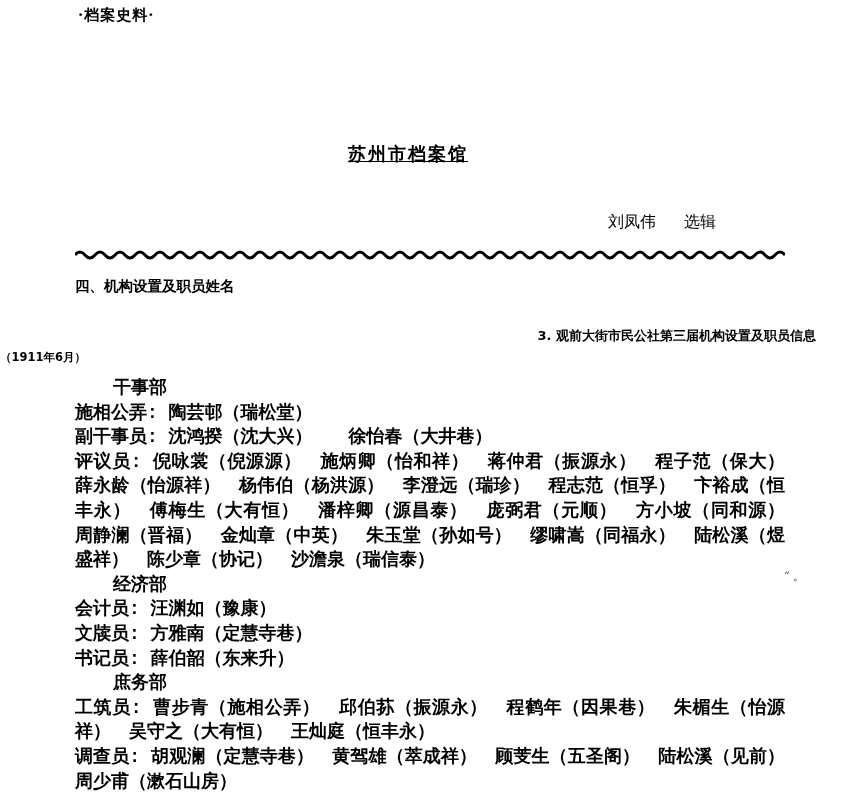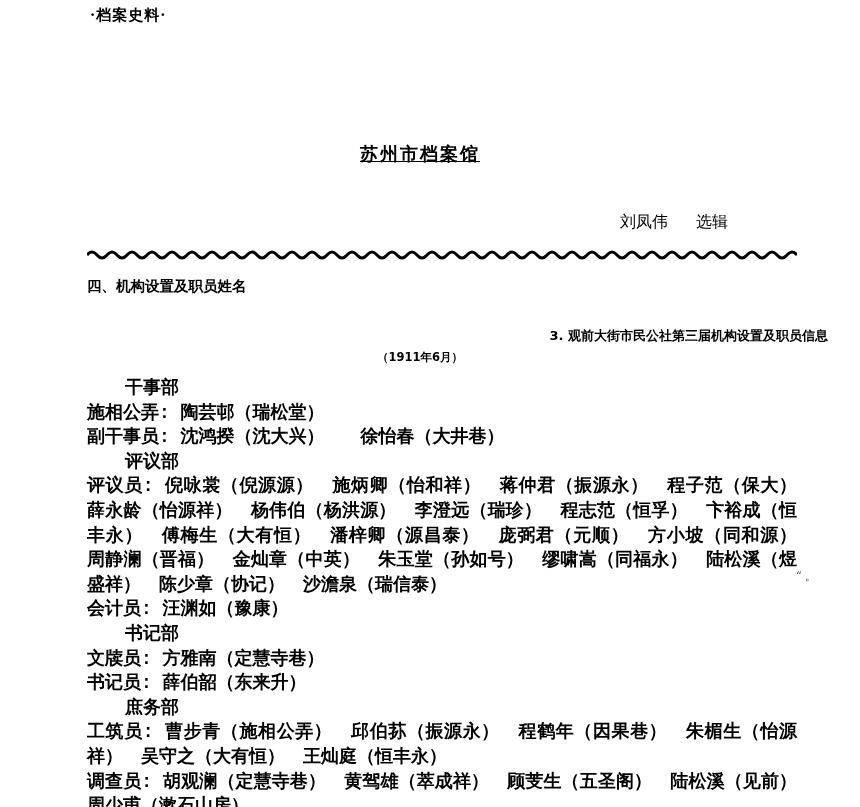--- a/index.html
+++ b/index.html
@@ -19,7 +19,6 @@
     width: 816px;
     height: 807px;
     box-sizing: border-box;
-    margin-left: 12px;
   }
   .running-head {
     position: absolute;

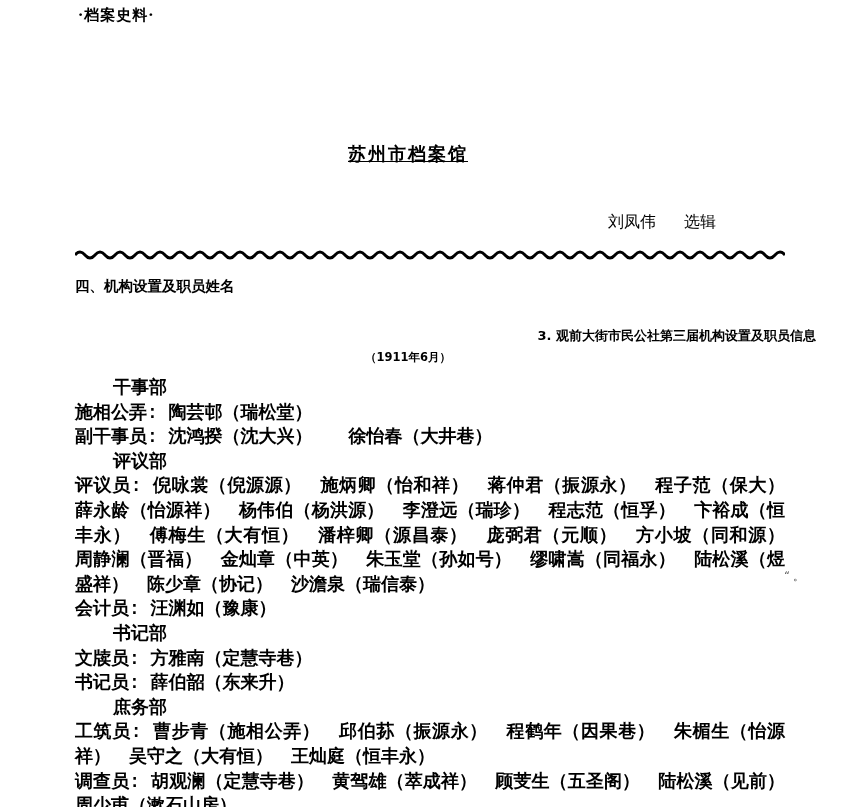--- a/index.html
+++ b/index.html
@@ -93,7 +93,6 @@
     left: 0;
     right: 0;
     top: 350px;
-    text-align: center;
     font-size: 11.5px;
     font-weight: bold;
     font-family: "DejaVu Sans", "Liberation Sans", sans-serif;

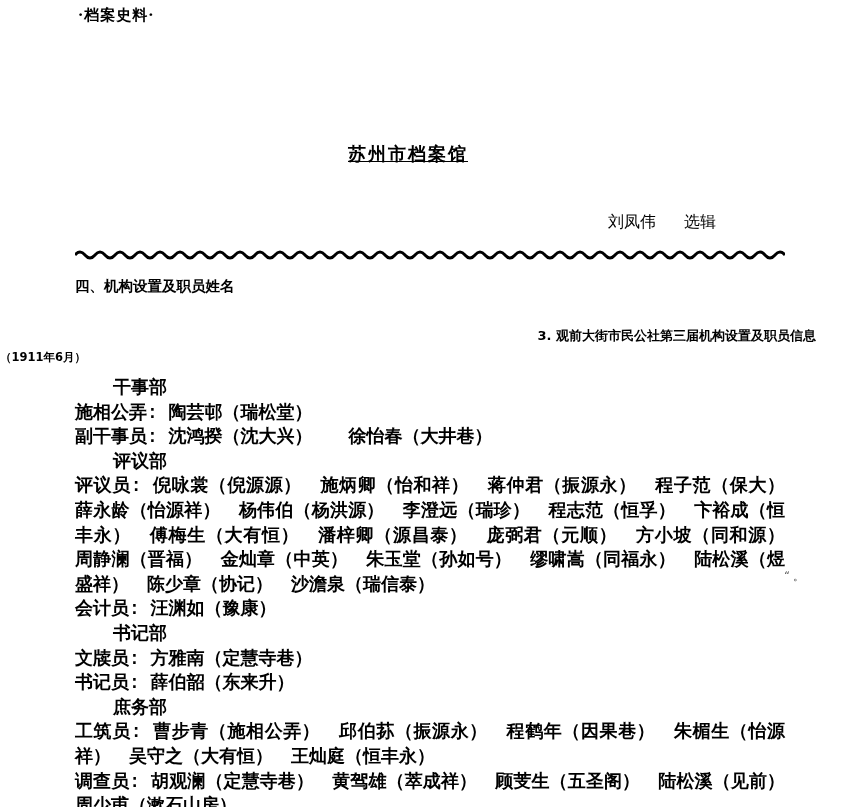--- a/index.html
+++ b/index.html
@@ -150,7 +150,6 @@
     <div class="line indent">干事部</div>
     <div class="line">施相公弄: 陶芸邨（瑞松堂）</div>
     <div class="line">副干事员: 沈鸿揆（沈大兴）　　徐怡春（大井巷）</div>
-    <div class="line indent">评议部</div>
     <div class="line">评议员: 倪咏裳（倪源源）　施炳卿（怡和祥）　蒋仲君（振源永）　程子范（保大）　薛永龄（怡源祥）　杨伟伯（杨洪源）　李澄远（瑞珍）　程志范（恒孚）　卞裕成（恒丰永）　傅梅生（大有恒）　潘梓卿（源昌泰）　庞弼君（元顺）　方小坡（同和源）　周静澜（晋福）　金灿章（中英）　朱玉堂（孙如号）　缪啸嵩（同福永）　陆松溪（煜盛祥）　陈少章（协记）　沙澹泉（瑞信泰）</div>
     <div class="line">会计员: 汪渊如（豫康）</div>
     <div class="line indent">书记部</div>

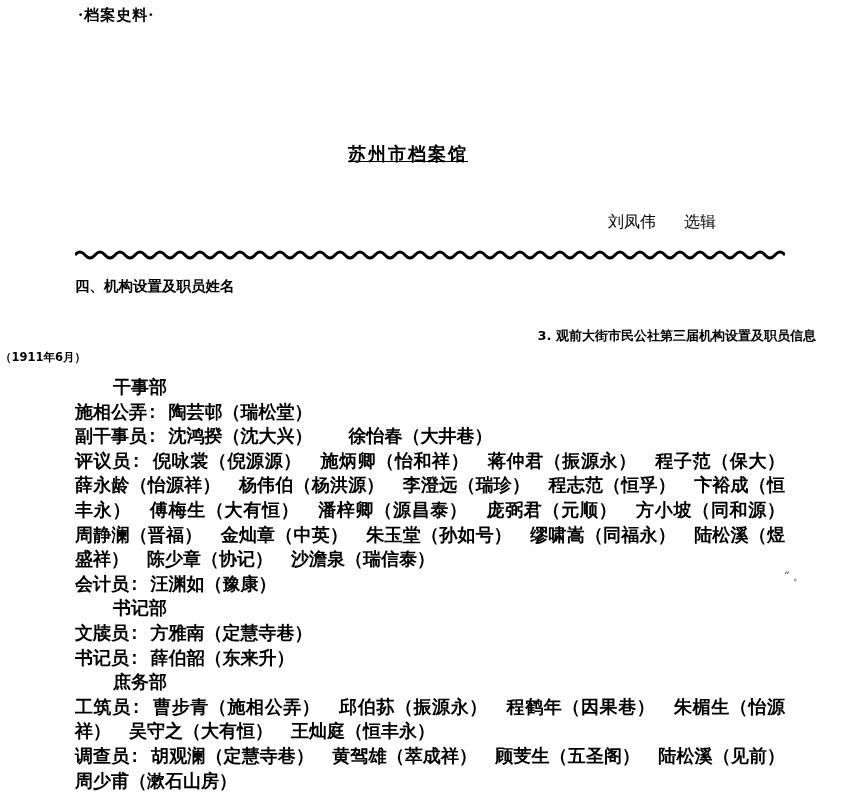--- a/index.html
+++ b/index.html
@@ -151,6 +151,7 @@
     <div class="line">施相公弄: 陶芸邨（瑞松堂）</div>
     <div class="line">副干事员: 沈鸿揆（沈大兴）　　徐怡春（大井巷）</div>
     <div class="line">评议员: 倪咏裳（倪源源）　施炳卿（怡和祥）　蒋仲君（振源永）　程子范（保大）　薛永龄（怡源祥）　杨伟伯（杨洪源）　李澄远（瑞珍）　程志范（恒孚）　卞裕成（恒丰永）　傅梅生（大有恒）　潘梓卿（源昌泰）　庞弼君（元顺）　方小坡（同和源）　周静澜（晋福）　金灿章（中英）　朱玉堂（孙如号）　缪啸嵩（同福永）　陆松溪（煜盛祥）　陈少章（协记）　沙澹泉（瑞信泰）</div>
+    <div class="line indent">经济部</div>
     <div class="line">会计员: 汪渊如（豫康）</div>
     <div class="line indent">书记部</div>
     <div class="line">文牍员: 方雅南（定慧寺巷）</div>

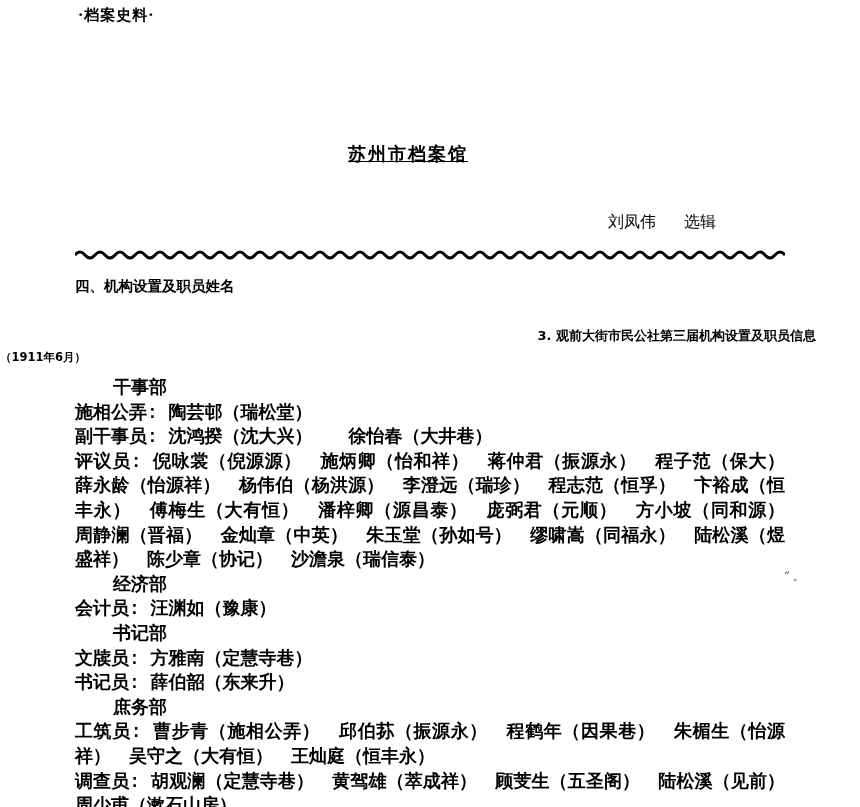--- a/index.html
+++ b/index.html
@@ -153,7 +153,6 @@
     <div class="line">评议员: 倪咏裳（倪源源）　施炳卿（怡和祥）　蒋仲君（振源永）　程子范（保大）　薛永龄（怡源祥）　杨伟伯（杨洪源）　李澄远（瑞珍）　程志范（恒孚）　卞裕成（恒丰永）　傅梅生（大有恒）　潘梓卿（源昌泰）　庞弼君（元顺）　方小坡（同和源）　周静澜（晋福）　金灿章（中英）　朱玉堂（孙如号）　缪啸嵩（同福永）　陆松溪（煜盛祥）　陈少章（协记）　沙澹泉（瑞信泰）</div>
     <div class="line indent">经济部</div>
     <div class="line">会计员: 汪渊如（豫康）</div>
-    <div class="line indent">书记部</div>
     <div class="line">文牍员: 方雅南（定慧寺巷）</div>
     <div class="line">书记员: 薛伯韶（东来升）</div>
     <div class="line indent">庶务部</div>

